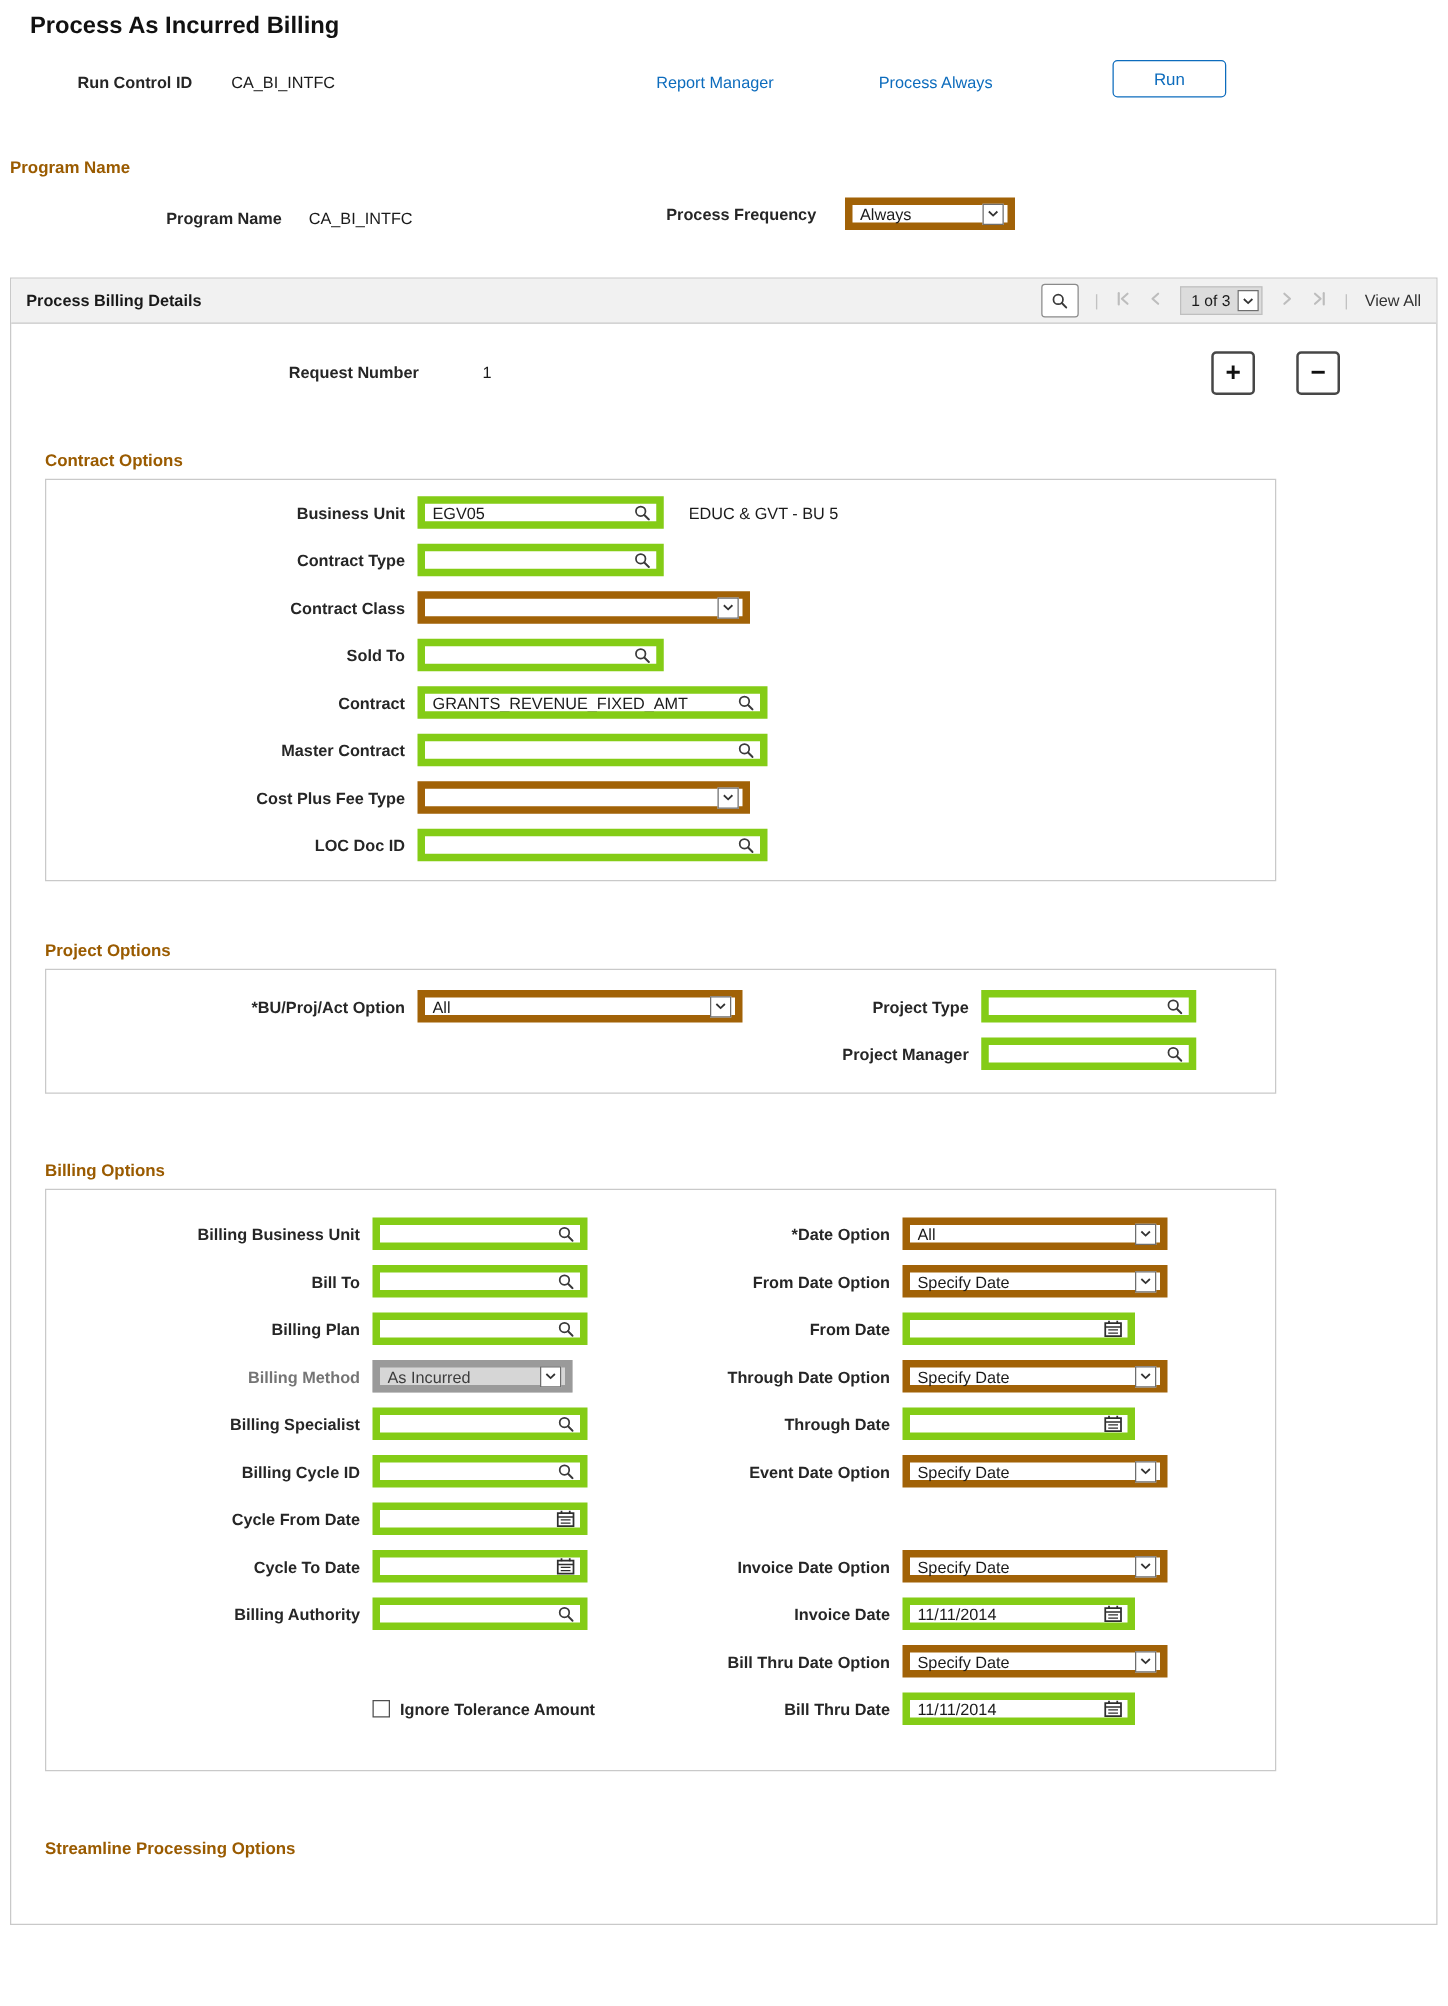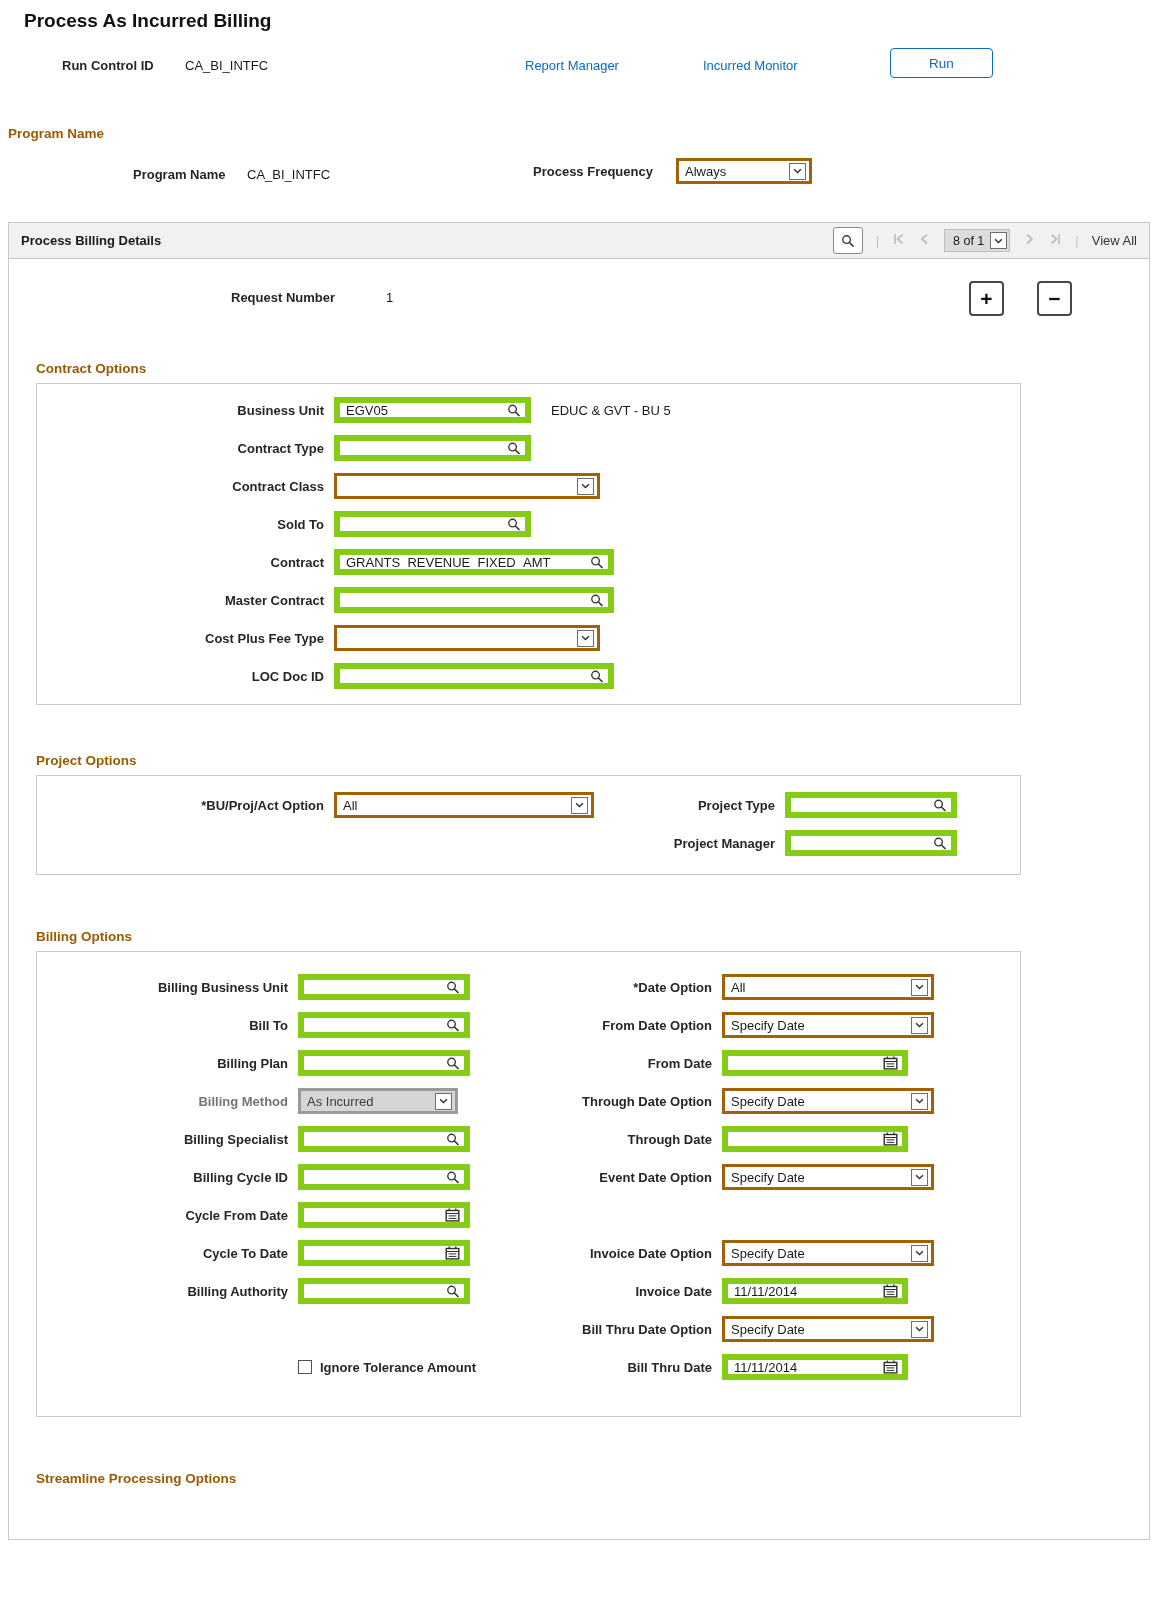--- a/index.html
+++ b/index.html
@@ -118,7 +118,7 @@
     <span class="rc-label">Run Control ID</span>
     <span class="rc-value">CA_BI_INTFC</span>
     <a class="link lnk-rm">Report Manager</a>
-    <a class="link lnk-pm">Incurred Monitor</a>
+    <a class="link lnk-pm">Process Always</a>
     <button class="runbtn">Run</button>
   </div>
 

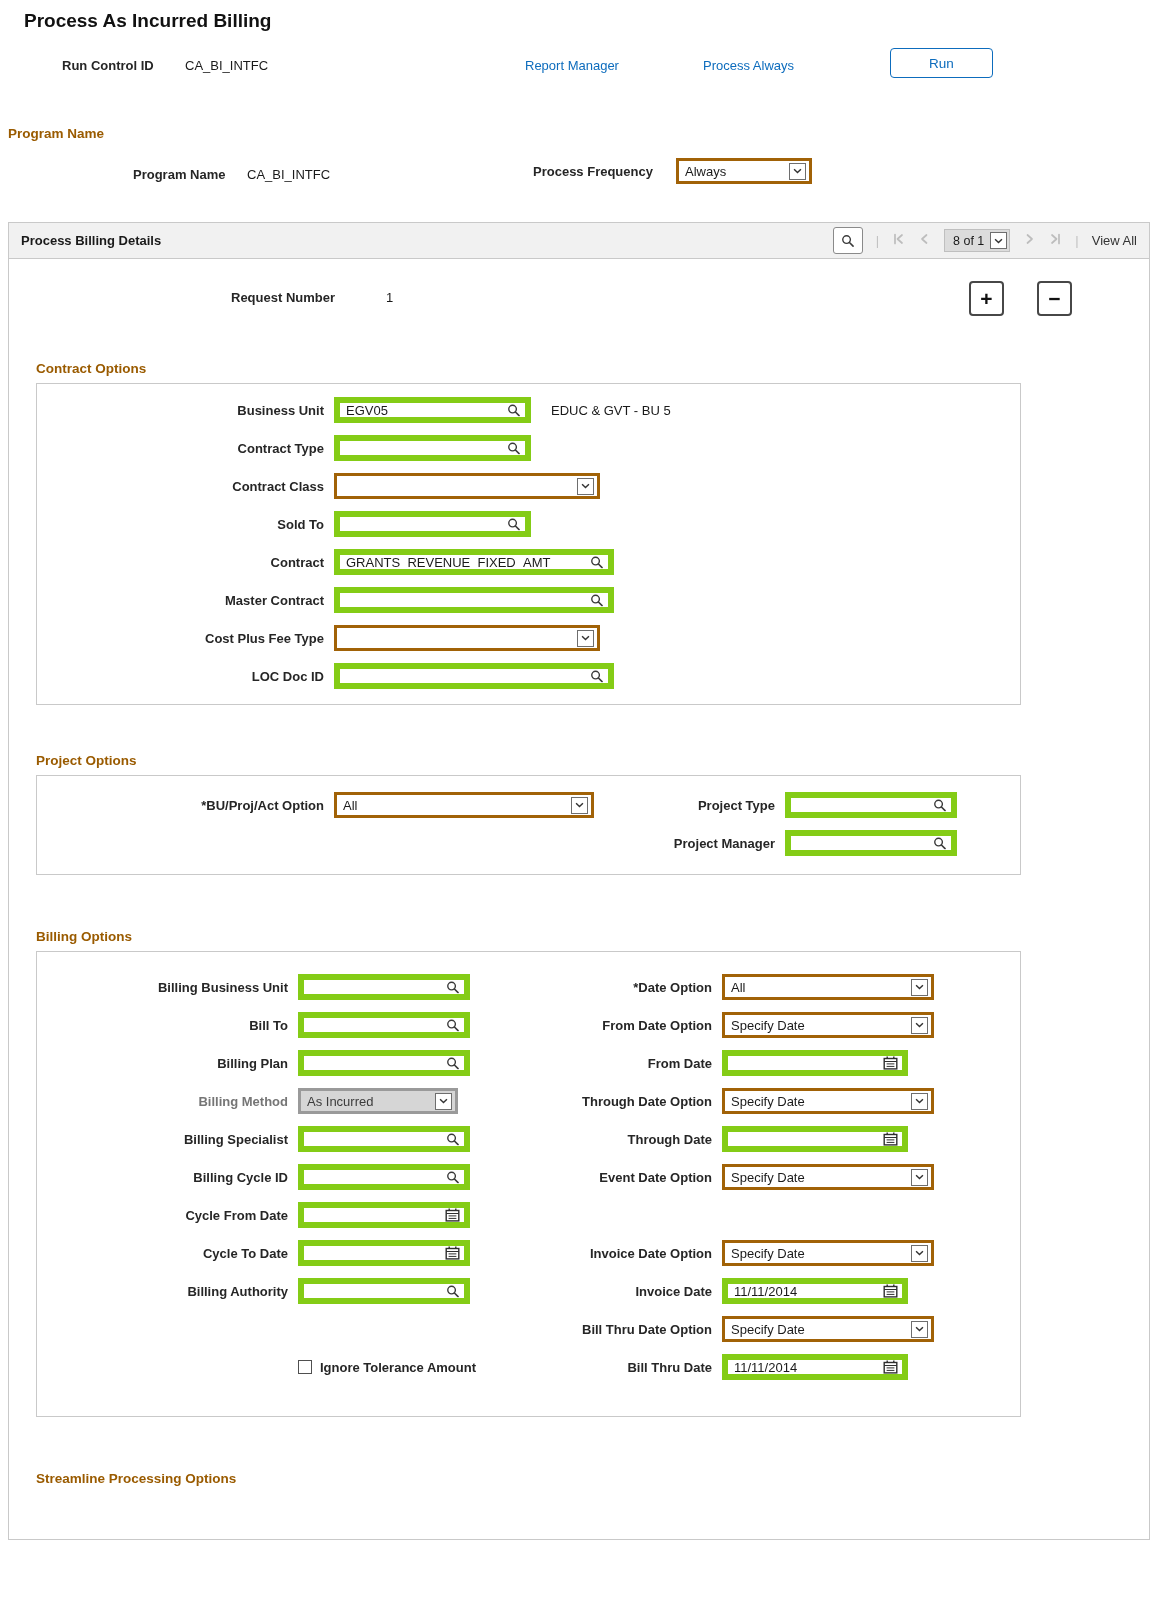--- a/index.html
+++ b/index.html
@@ -16,7 +16,7 @@
   .link { color:#0d6cbd; cursor:pointer; text-decoration:none; }
   .lnk-rm { position:absolute; left:525px; top:26px; }
   .lnk-pm { position:absolute; left:703px; top:26px; }
-  .runbtn { position:absolute; left:890px; top:16px; width:103px; height:30px; border:1px solid #0d6cbd;
+  .runbtn { position:absolute; left:890px; top:16px; width:91px; height:30px; border:1px solid #0d6cbd;
             border-radius:4px; background:#fff; color:#0d6cbd; font:inherit; font-size:13.5px; cursor:pointer; }
 
   

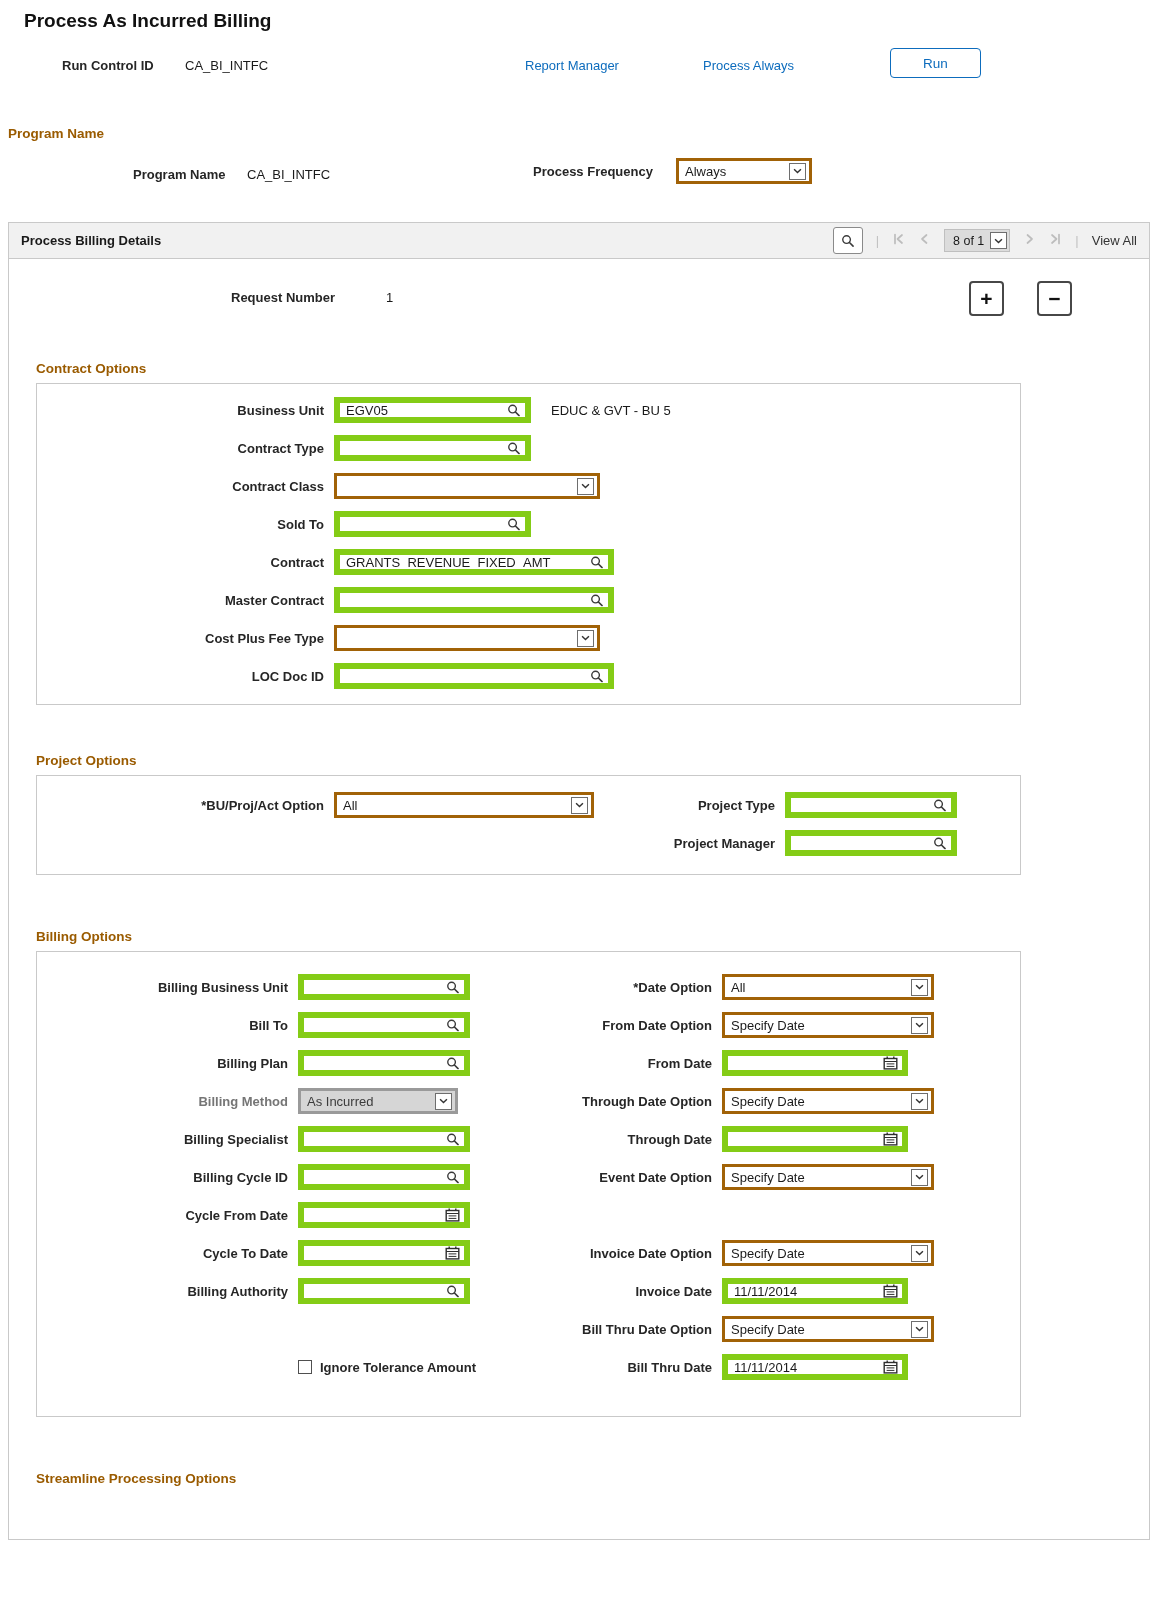--- a/index.html
+++ b/index.html
@@ -86,7 +86,7 @@
   .calsvg { width:15px; height:15px; }
   .calsvg * { stroke:#2f2f2f; fill:none; }
 
-  .dd { height:26px; border:3px solid #a16207; background:#fff; display:inline-flex; align-items:center;
+  .dd { height:26px; border:6px solid #a16207; background:#fff; display:inline-flex; align-items:center;
         justify-content:space-between; padding-left:6px; flex:none; cursor:pointer; }
   .ddtext { white-space:nowrap; overflow:hidden; }
   .ddbtn { width:17px; height:17px; border:1px solid #6e6e6e; background:#fff; display:flex;

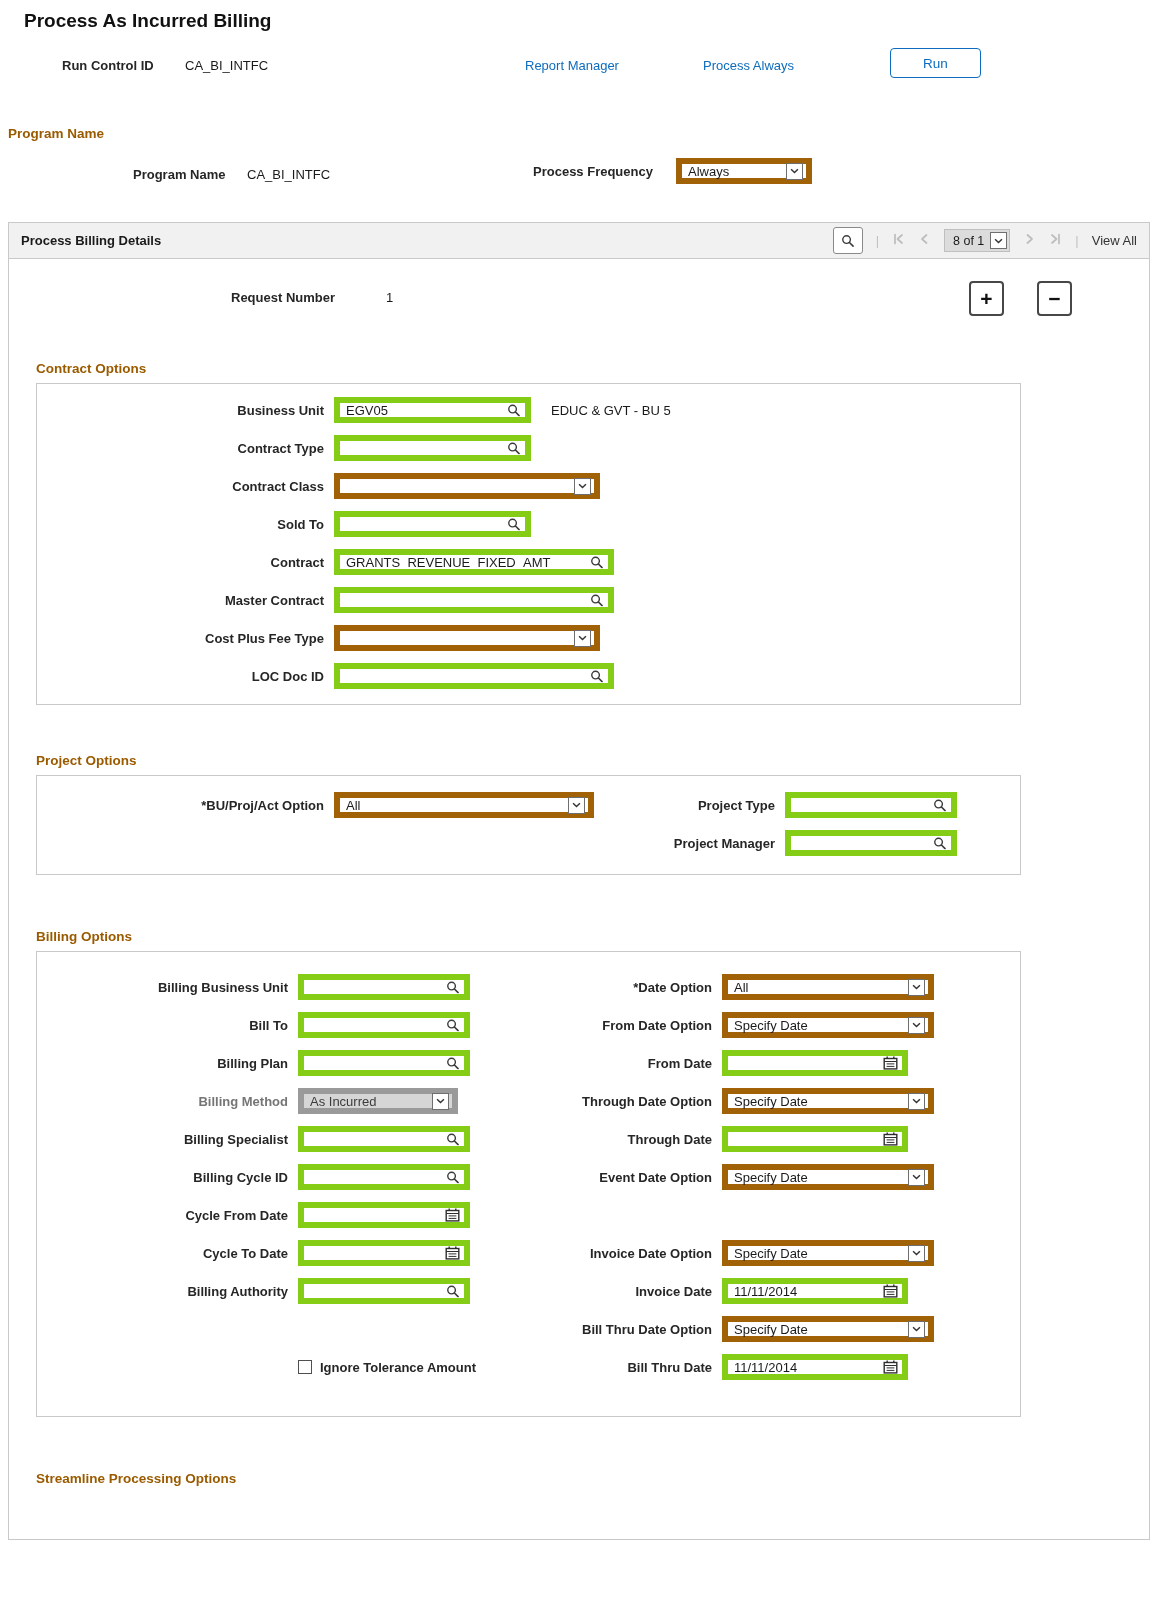--- a/index.html
+++ b/index.html
@@ -156,7 +156,7 @@
               <path d="M8 2 L3.5 6 L8 10"></path>
             </svg></span>
         <div class="counter">
-          <span>8 of 1</span>
+          <span>1 of 3</span>
           <span class="ddbtn">
               <svg class="chev" viewBox="0 0 10 6">
                 <path d="M1.2 1 L5 4.6 L8.8 1"></path>

